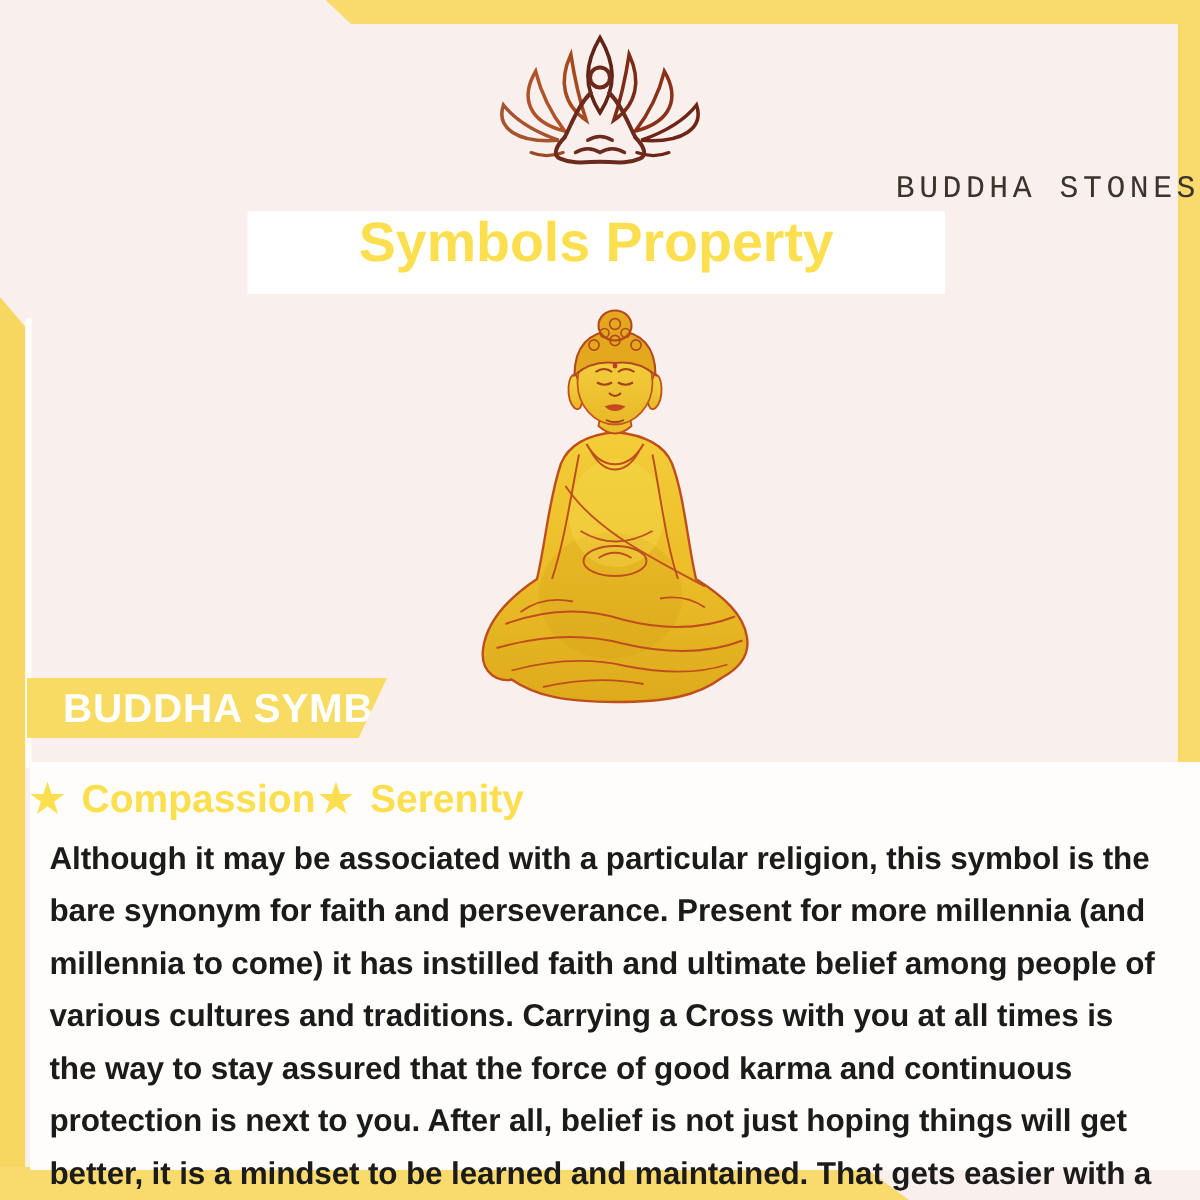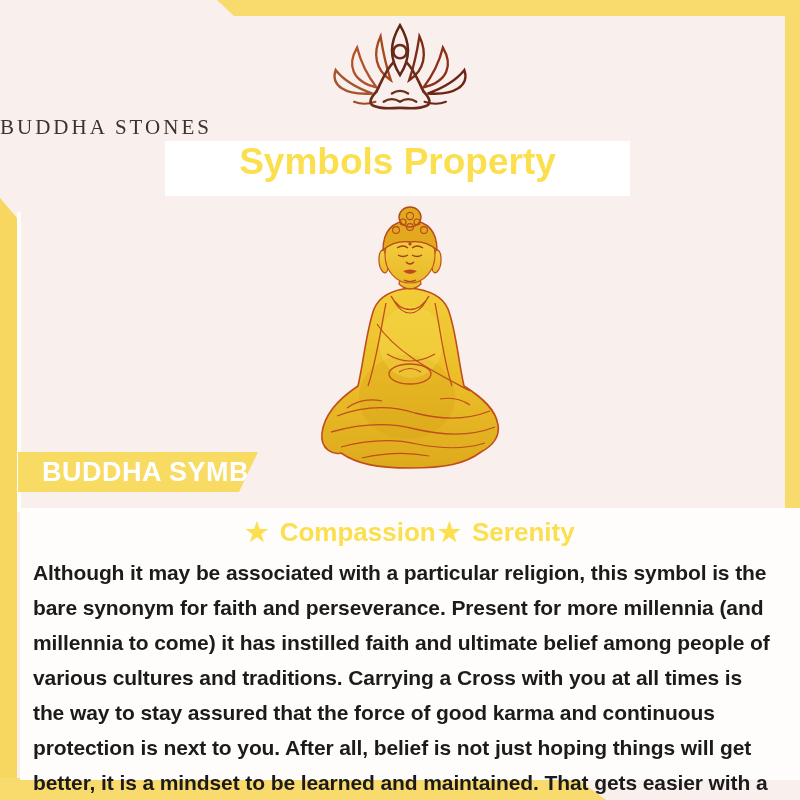--- a/index.html
+++ b/index.html
@@ -39,8 +39,8 @@
   .logo{position:absolute;left:328px;top:22px;width:144px;height:94px;}
   .brand-name{
     position:absolute;left:0;top:115px;width:800px;
-    text-align:left;
-    font-family:Liberation Serif, serif;
+    text-align:right;
+    font-family:Liberation Mono, monospace;
     font-size:21px;letter-spacing:3px;color:#3b332c;font-weight:500;
   }
   .title-banner{

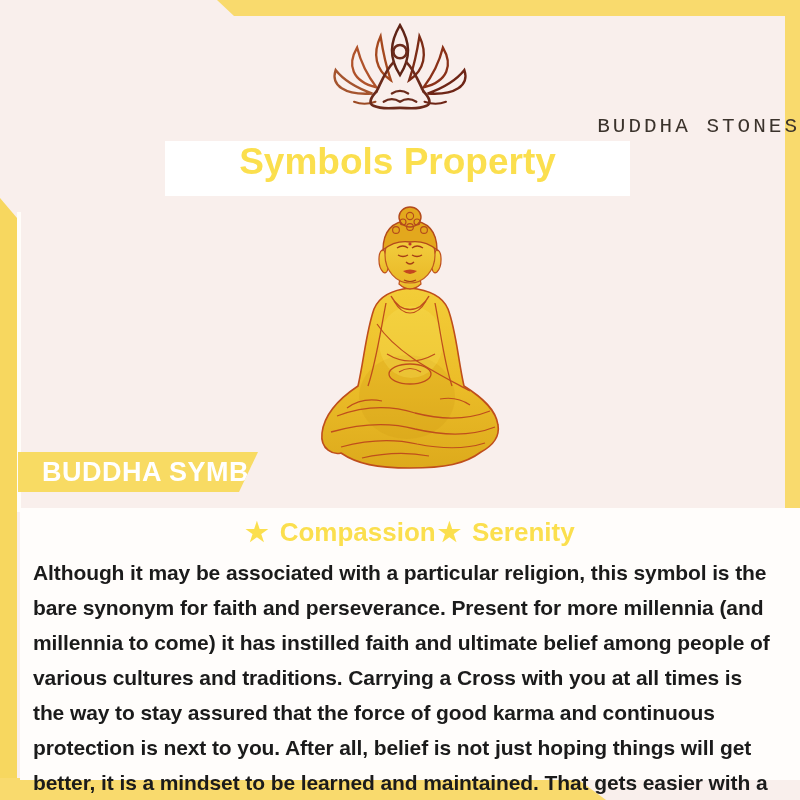--- a/index.html
+++ b/index.html
@@ -70,7 +70,7 @@
     background:#fffdfb;
   }
   .props-line{
-    margin-top:9px;text-align:center;
+    margin-top:9px;text-align:left;
     font-size:26px;font-weight:700;color:#fbdf4e;
   }
   .props-line .star{margin-right:11px;}

